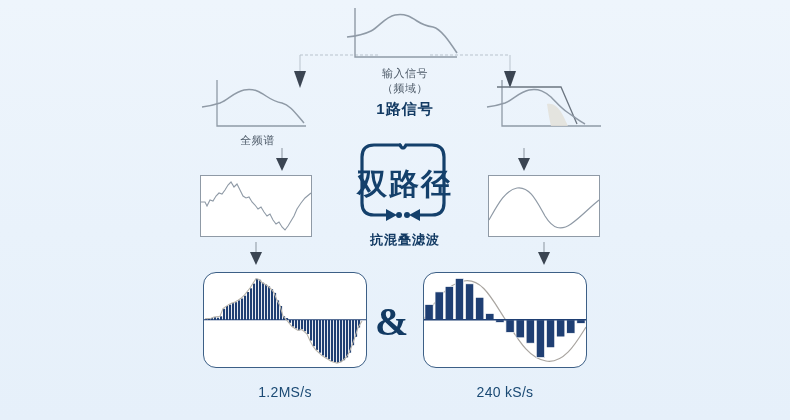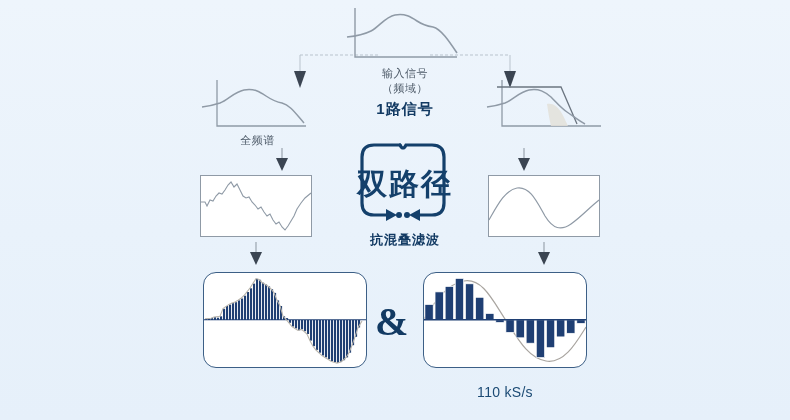--- a/index.html
+++ b/index.html
@@ -235,6 +235,7 @@
                L154,54.6 L158,48" stroke="#b8b4ab" stroke-width="1.1" fill="none"></path>
     </svg>
   </div>
+  <div class="rate" style="left:203px; top:384px; width:164px;">1.2MS/s</div>
 
   <div class="amp" style="left:375px; top:298px;">&amp;</div>
 

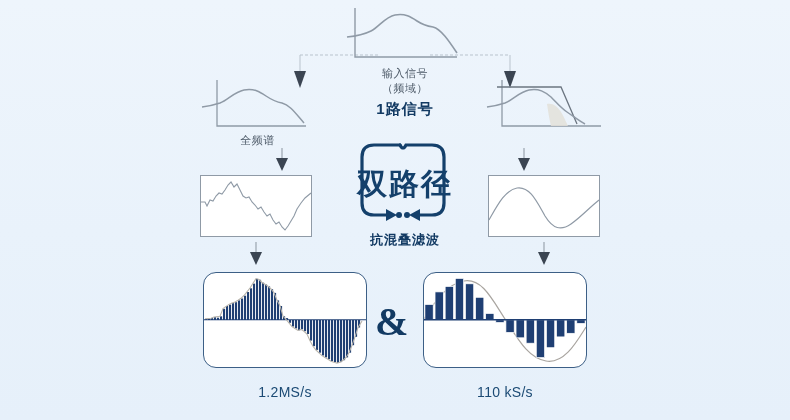--- a/index.html
+++ b/index.html
@@ -266,7 +266,7 @@
         <path d="M0,46.8 L162,46.8" stroke="#1f3f73" stroke-width="1.4" fill="none"></path>
     </svg>
   </div>
-  <div class="rate" style="left:423px; top:384px; width:164px;">110 kS/s</div>
+  <div class="rate" style="left:423px; top:384px; width:164px;">240 kS/s</div>
 
 </div>
 

